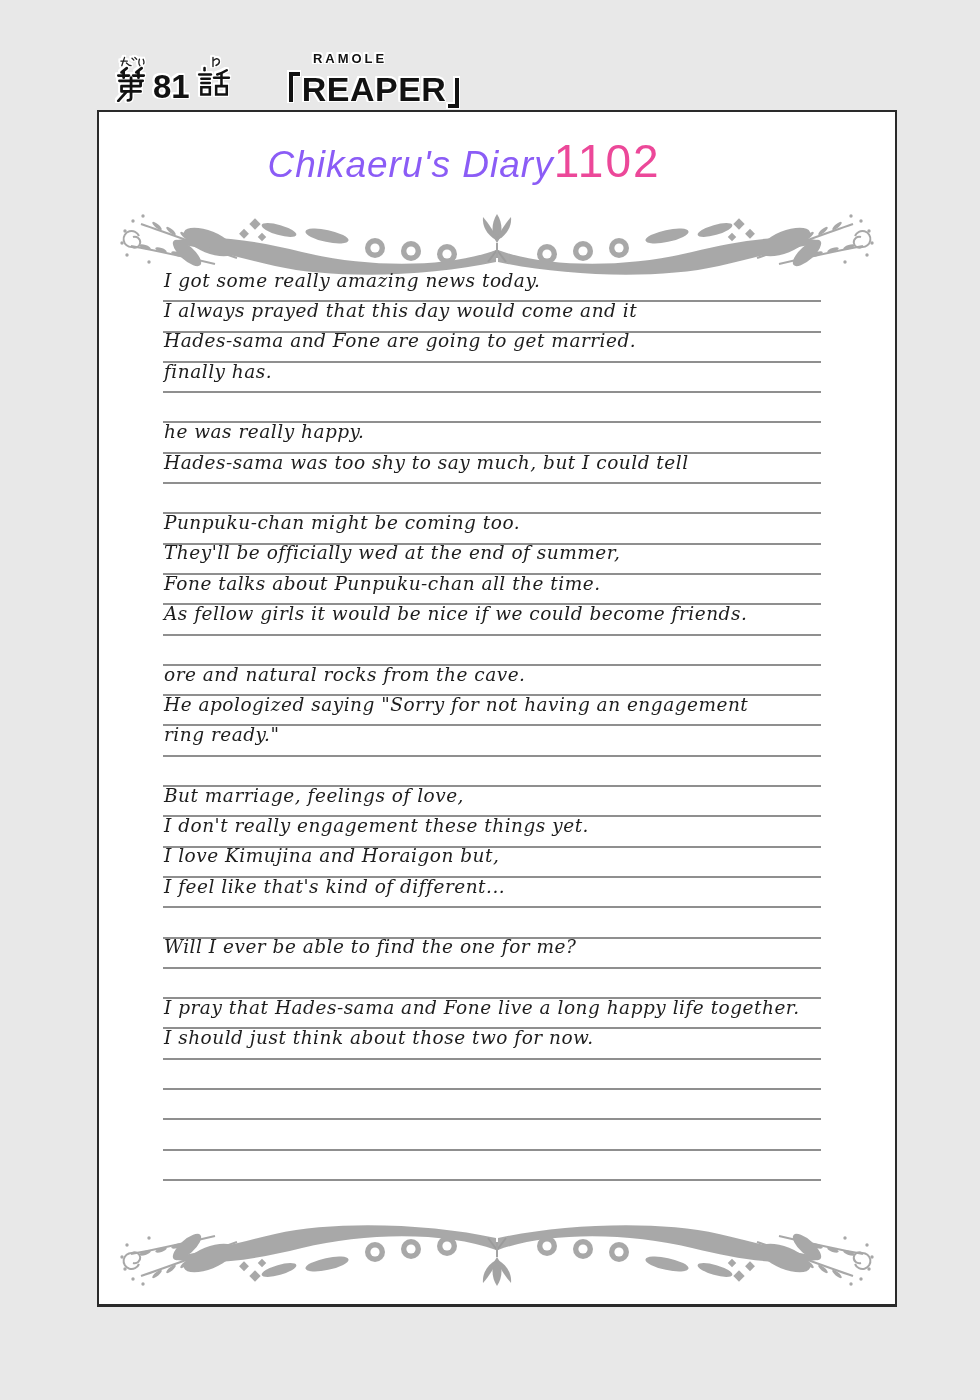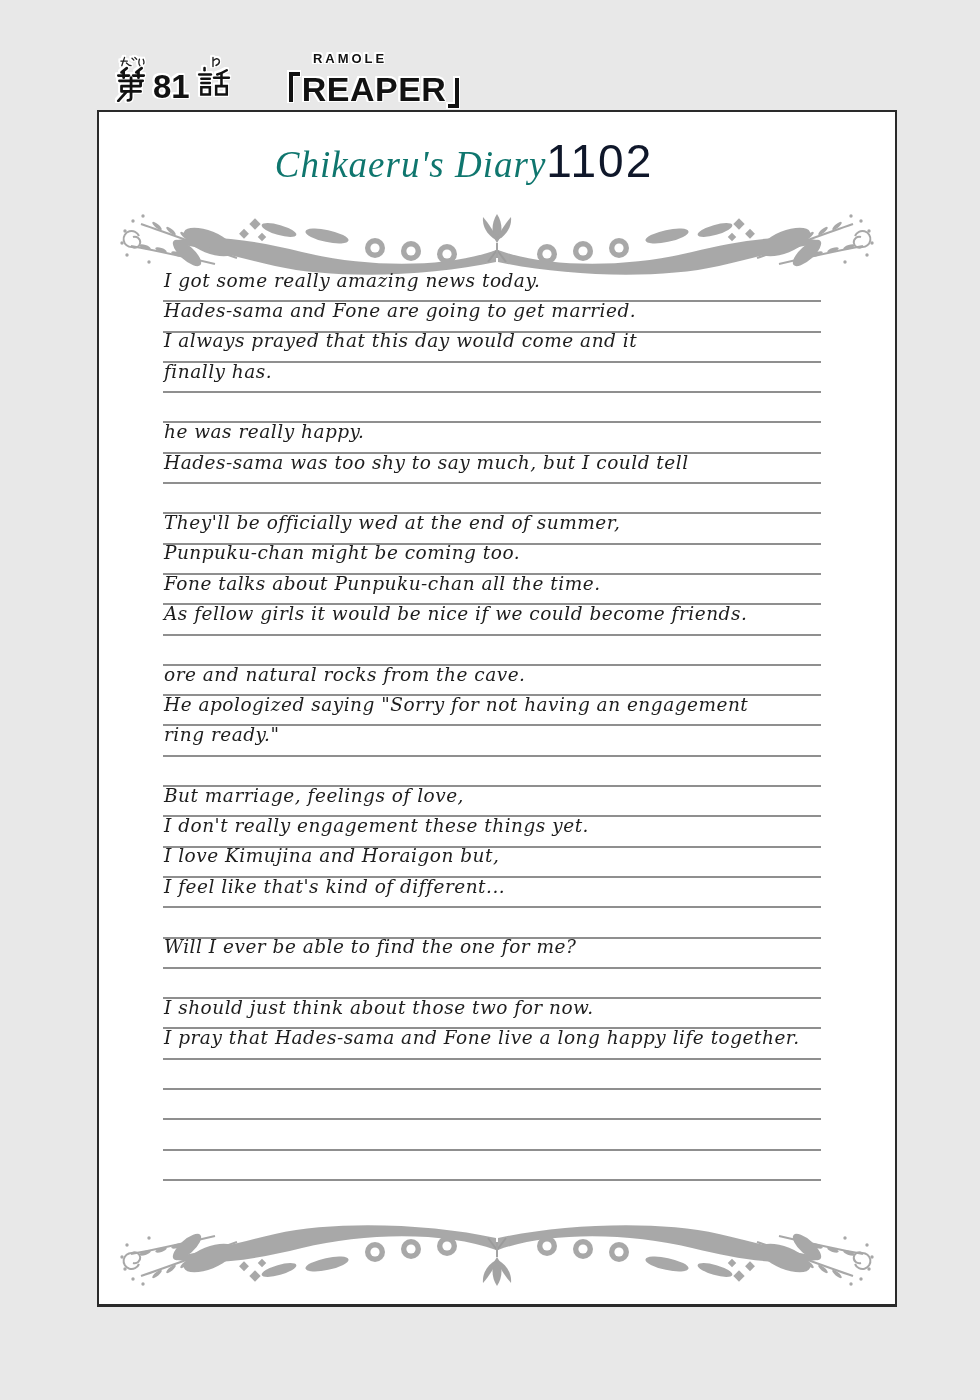--- a/index.html
+++ b/index.html
@@ -40,8 +40,8 @@
     position:absolute;top:22px;left:0;right:66px;text-align:center;white-space:nowrap;
   }
   .script{
-    font-family:Liberation Serif, serif;font-style:italic;
-    font-size:37px;color:#0f766e;letter-spacing:1px;text-align:center;
+    font-family:Liberation Sans, sans-serif;font-style:italic;
+    font-size:37px;color:#8b5cf6;letter-spacing:1px;text-align:center;
   }
   .dnum{
     font-family:"Liberation Sans",sans-serif;font-weight:400;

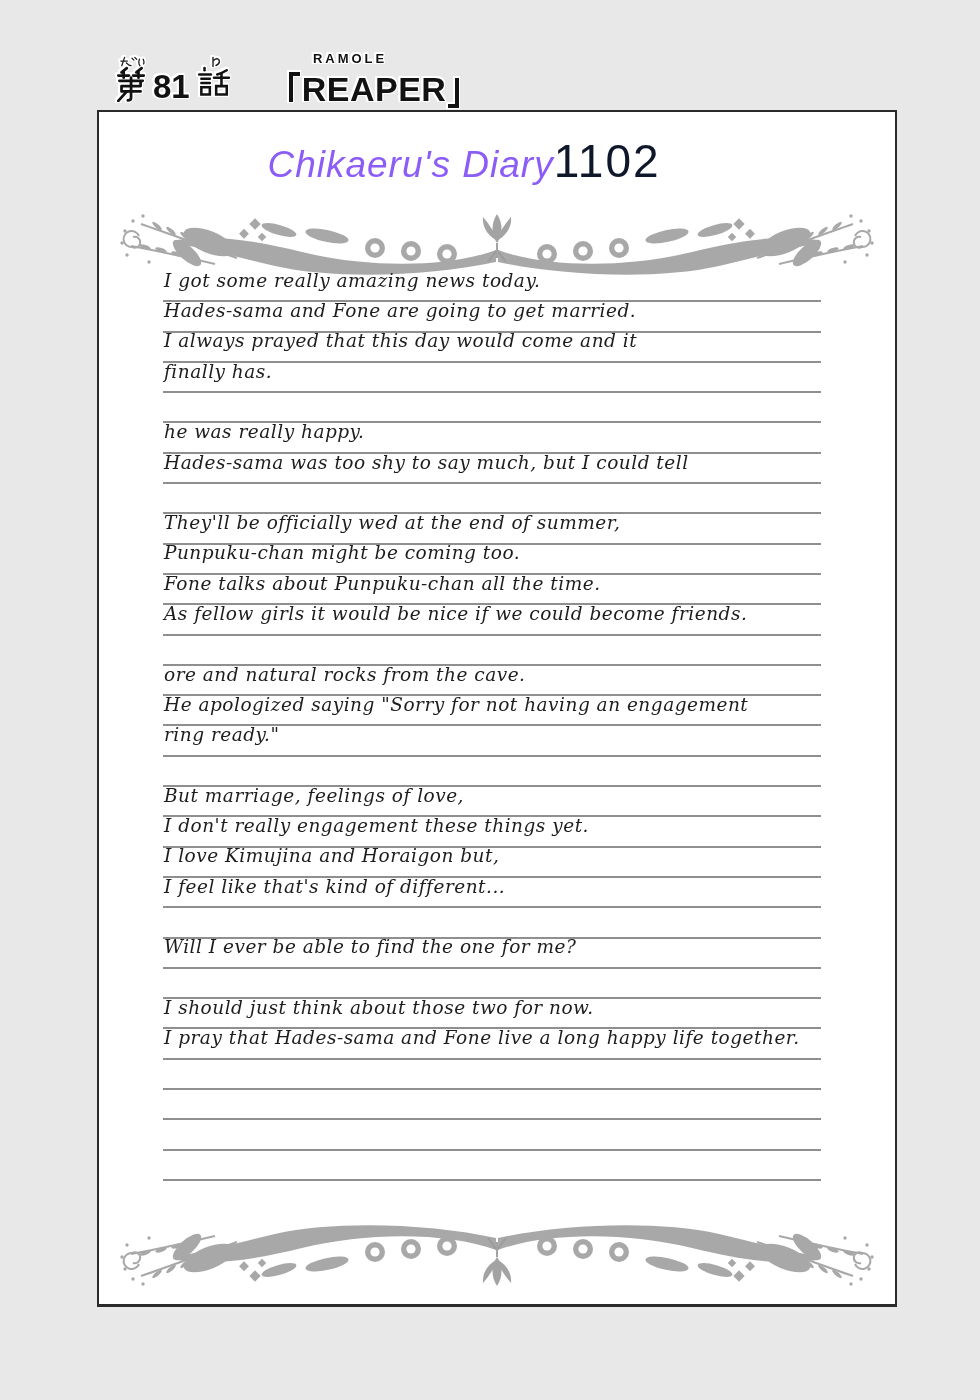--- a/index.html
+++ b/index.html
@@ -45,7 +45,7 @@
   }
   .dnum{
     font-family:"Liberation Sans",sans-serif;font-weight:400;
-    font-size:46px;color:#0f172a;letter-spacing:2px;
+    font-size:46px;color:#ec4899;letter-spacing:2px;
   }
   .orn{position:absolute;left:18px;width:760px;height:72px;}
   .orn-top{top:94px;}

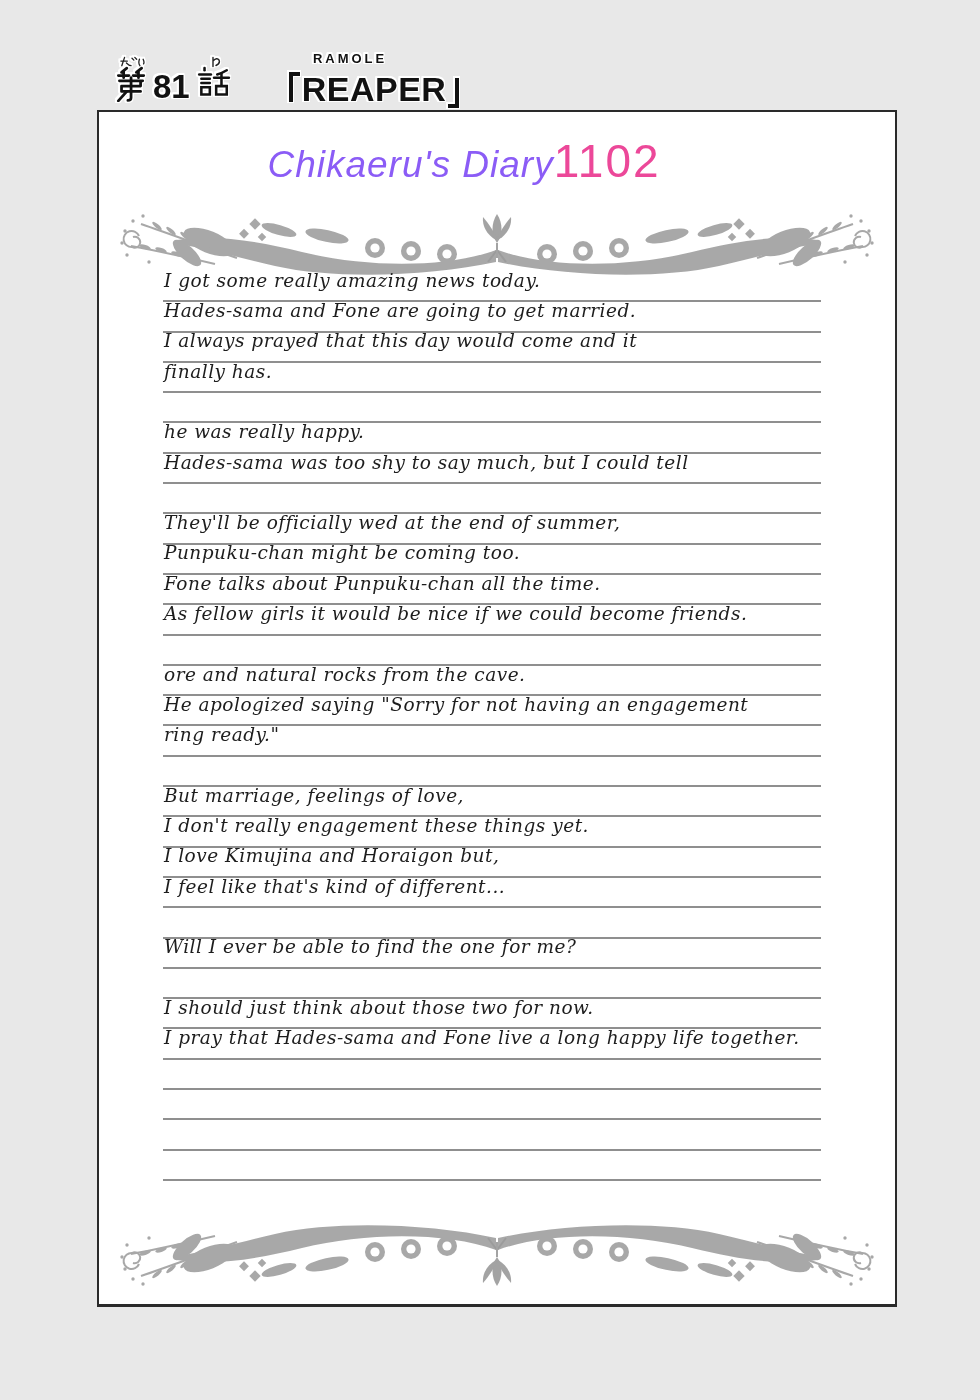--- a/index.html
+++ b/index.html
@@ -186,10 +186,10 @@
         <span>I got some really amazing news today.</span>
       </div>
       <div class="dline">
+        <span>I always prayed that this day would come and it</span>
+      </div>
+      <div class="dline">
         <span>Hades-sama and Fone are going to get married.</span>
-      </div>
-      <div class="dline">
-        <span>I always prayed that this day would come and it</span>
       </div>
       <div class="dline">
         <span>finally has.</span>

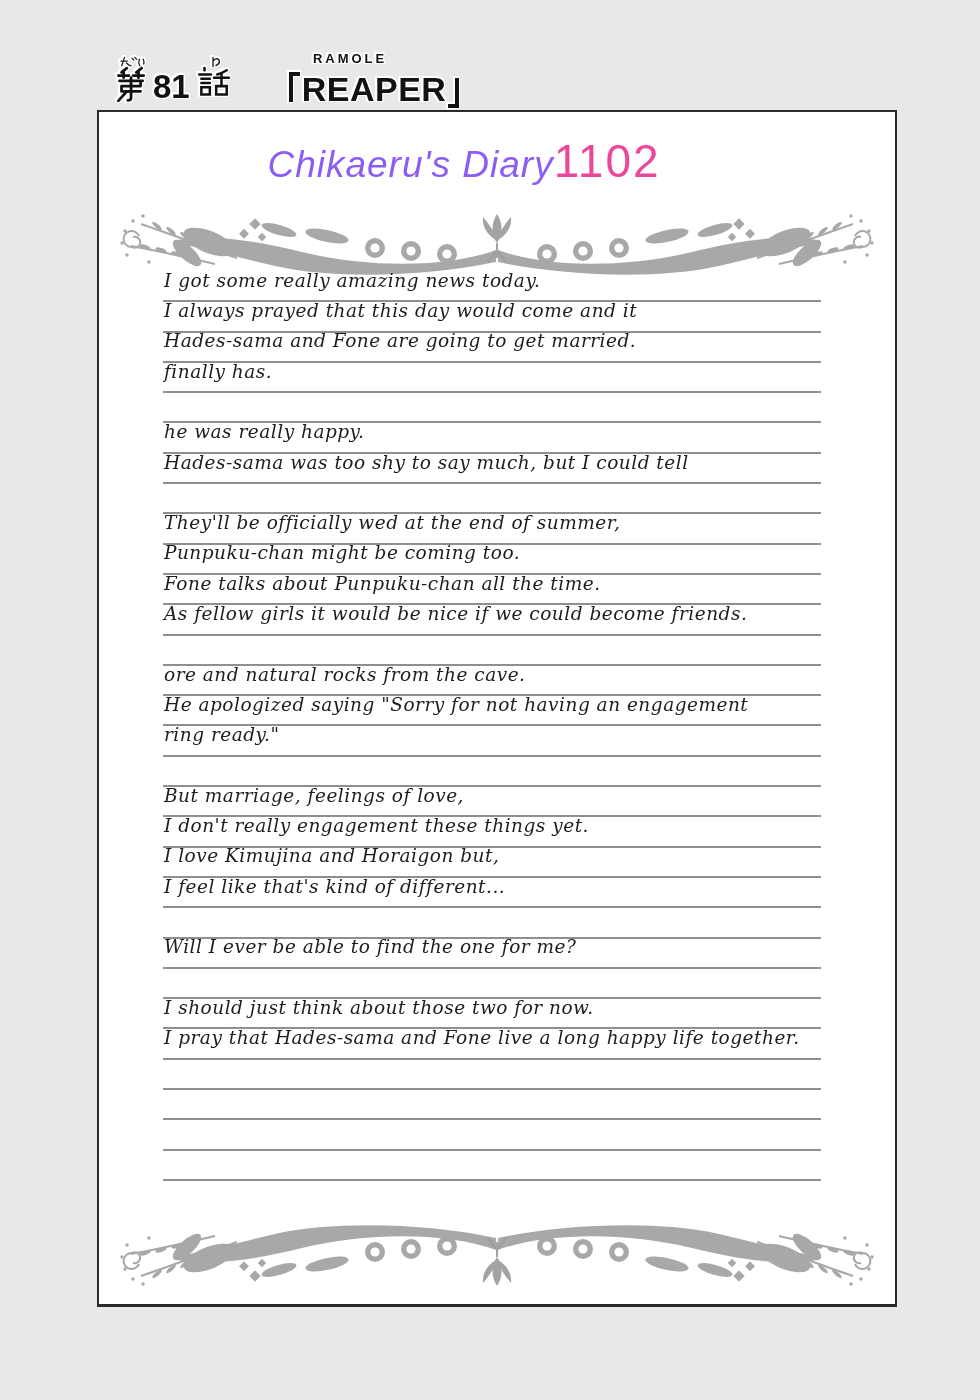--- a/index.html
+++ b/index.html
@@ -207,10 +207,10 @@
         <span></span>
       </div>
       <div class="dline">
+        <span>Punpuku-chan might be coming too.</span>
+      </div>
+      <div class="dline">
         <span>They'll be officially wed at the end of summer,</span>
-      </div>
-      <div class="dline">
-        <span>Punpuku-chan might be coming too.</span>
       </div>
       <div class="dline">
         <span>Fone talks about Punpuku-chan all the time.</span>

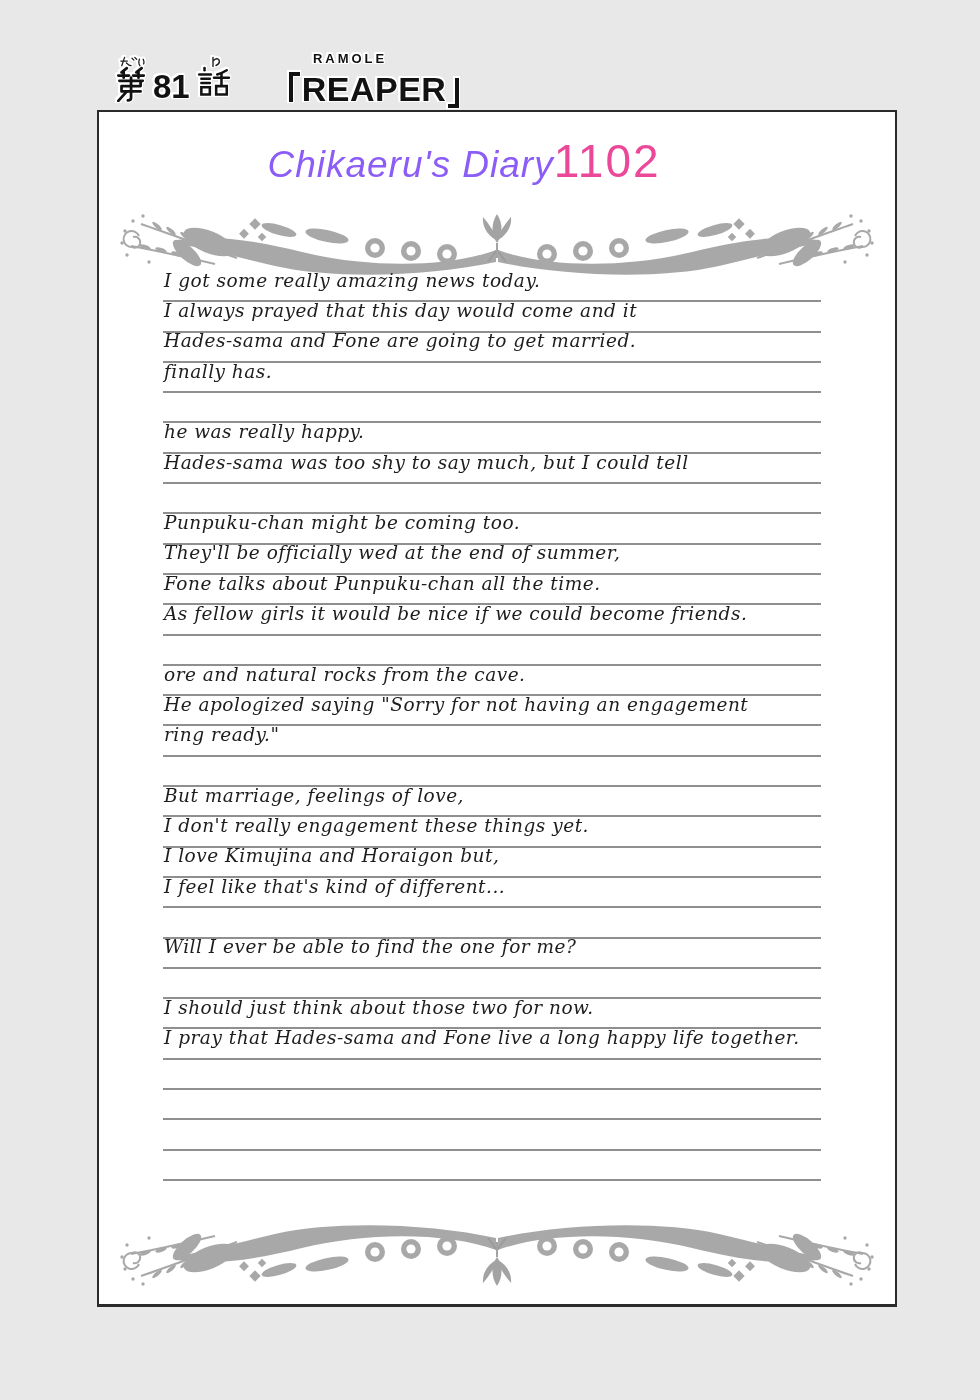--- a/index.html
+++ b/index.html
@@ -255,10 +255,10 @@
         <span></span>
       </div>
       <div class="dline">
+        <span>I pray that Hades-sama and Fone live a long happy life together.</span>
+      </div>
+      <div class="dline">
         <span>I should just think about those two for now.</span>
-      </div>
-      <div class="dline">
-        <span>I pray that Hades-sama and Fone live a long happy life together.</span>
       </div>
       <div class="dline">
         <span></span>

